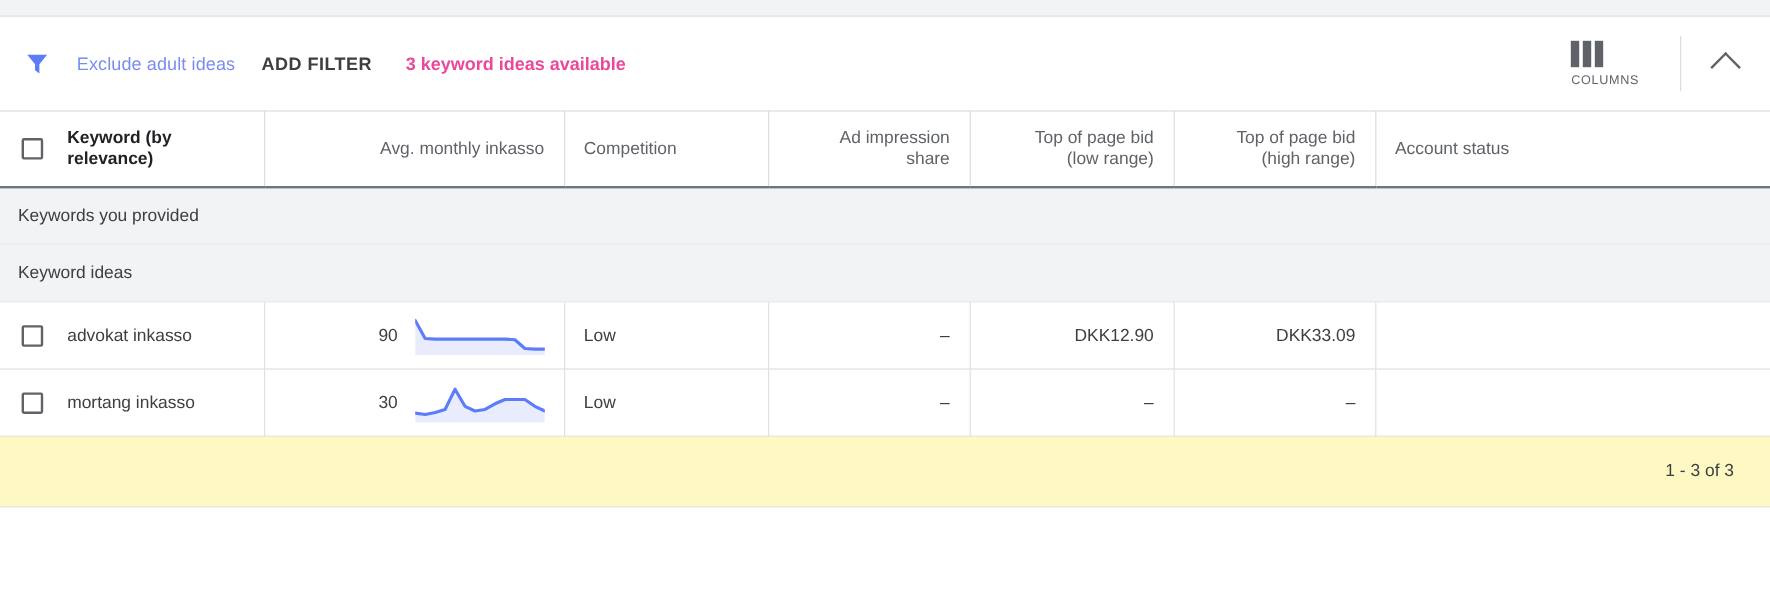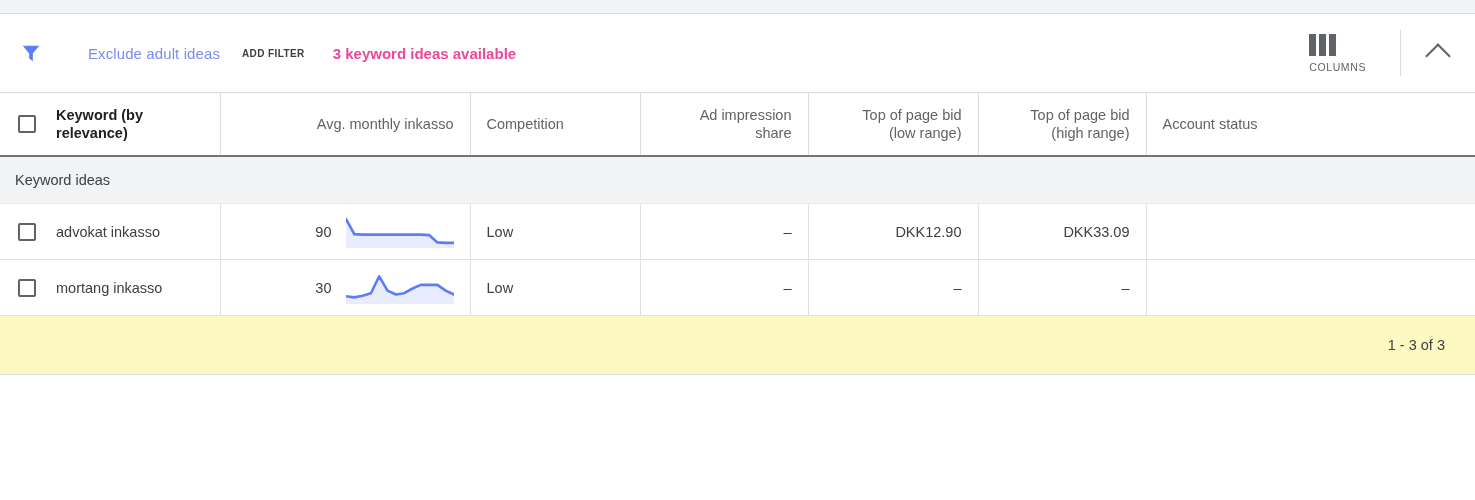--- a/index.html
+++ b/index.html
@@ -50,7 +50,7 @@
   .exclude-link {
     color: #7b8cf0;
     font-size: 15px;
-    margin-left: 32px;
+    margin-left: 8px;
     cursor: pointer;
     white-space: nowrap;
     letter-spacing: .1px;

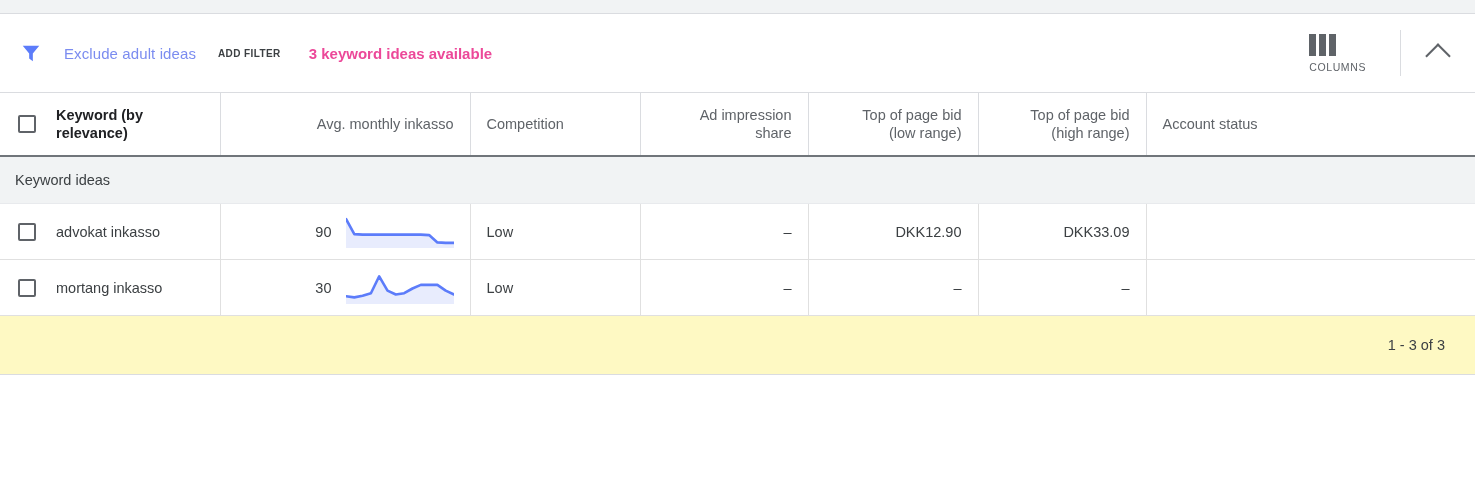--- a/index.html
+++ b/index.html
@@ -57,7 +57,7 @@
   }
   .add-filter {
     color: #3c4043;
-    font-size: 10px;
+    font-size: 15px;
     font-weight: bold;
     margin-left: 22px;
     letter-spacing: .4px;

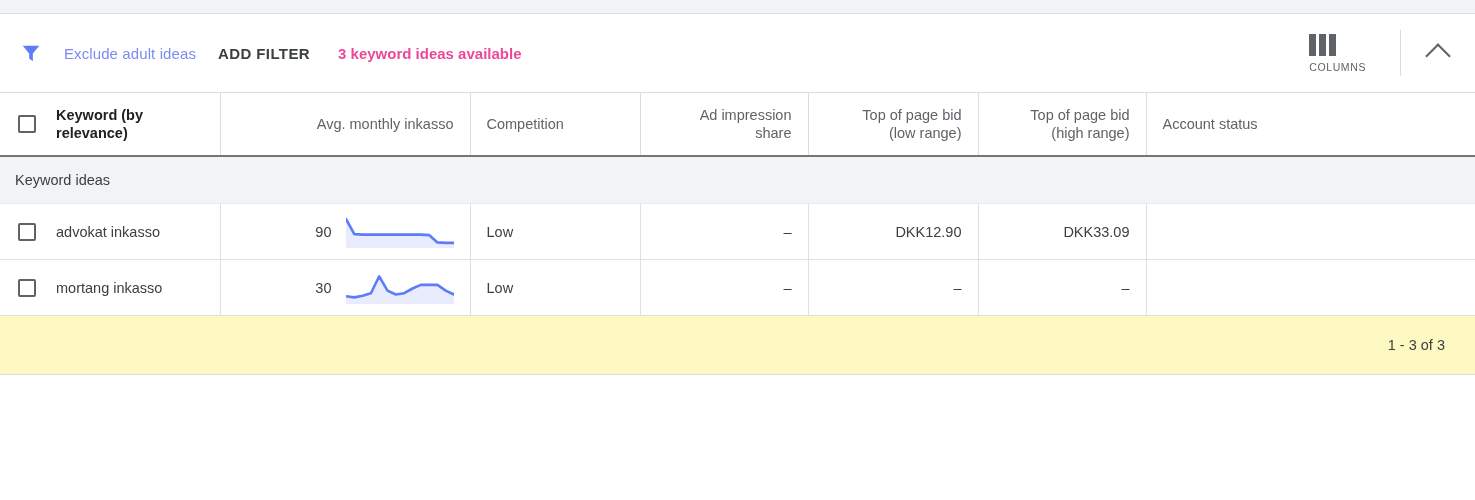--- a/index.html
+++ b/index.html
@@ -334,6 +334,9 @@
     </thead>
 
     <tbody id="tbody">
+        <tr class="group-row">
+          <td colspan="7">Keywords you provided</td>
+        </tr>
         <tr class="group-row">
           <td colspan="7">Keyword ideas</td>
         </tr>

